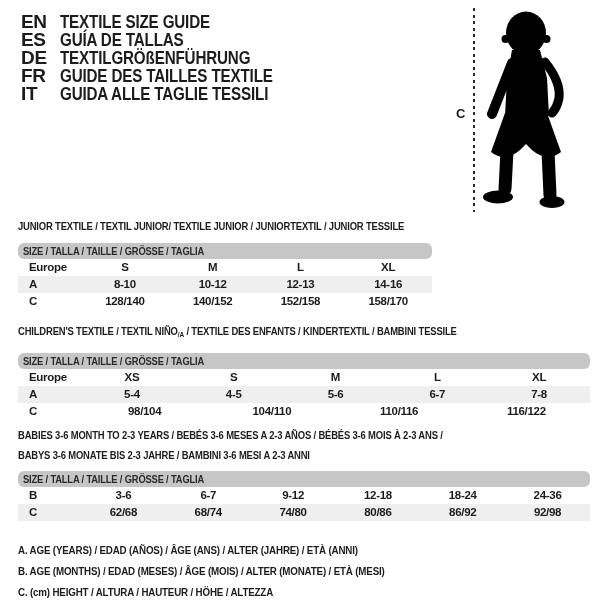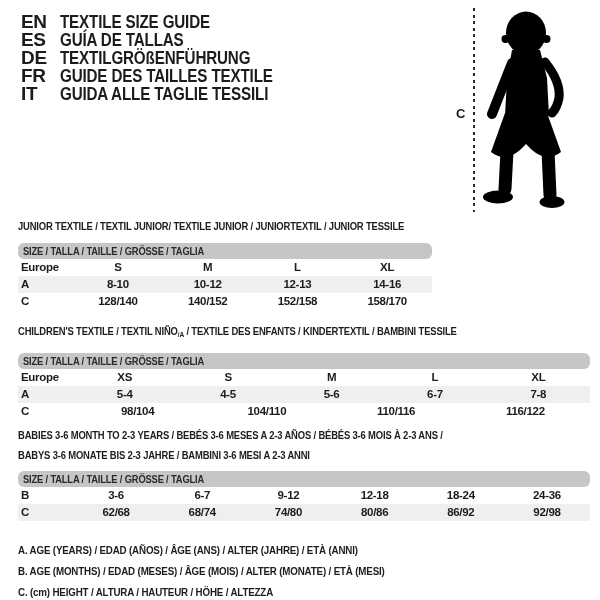--- a/index.html
+++ b/index.html
@@ -35,7 +35,7 @@
     white-space:nowrap;letter-spacing:-0.2px;}
   .trow{display:flex;height:17px;line-height:17px;font-size:11.5px;}
   .trow.shade{background:var(--shade-bg);}
-  .tlabel{width:55px;padding-left:3px;box-sizing:border-box;letter-spacing:-0.3px;}
+  .tlabel{width:55px;padding-left:3px;box-sizing:border-box;letter-spacing:-0.3px;margin-left:8px;}
   .tcell{flex:1;text-align:center;letter-spacing:-0.3px;}
   .w-junior{width:414px;}
   .w-wide{width:572px;}

